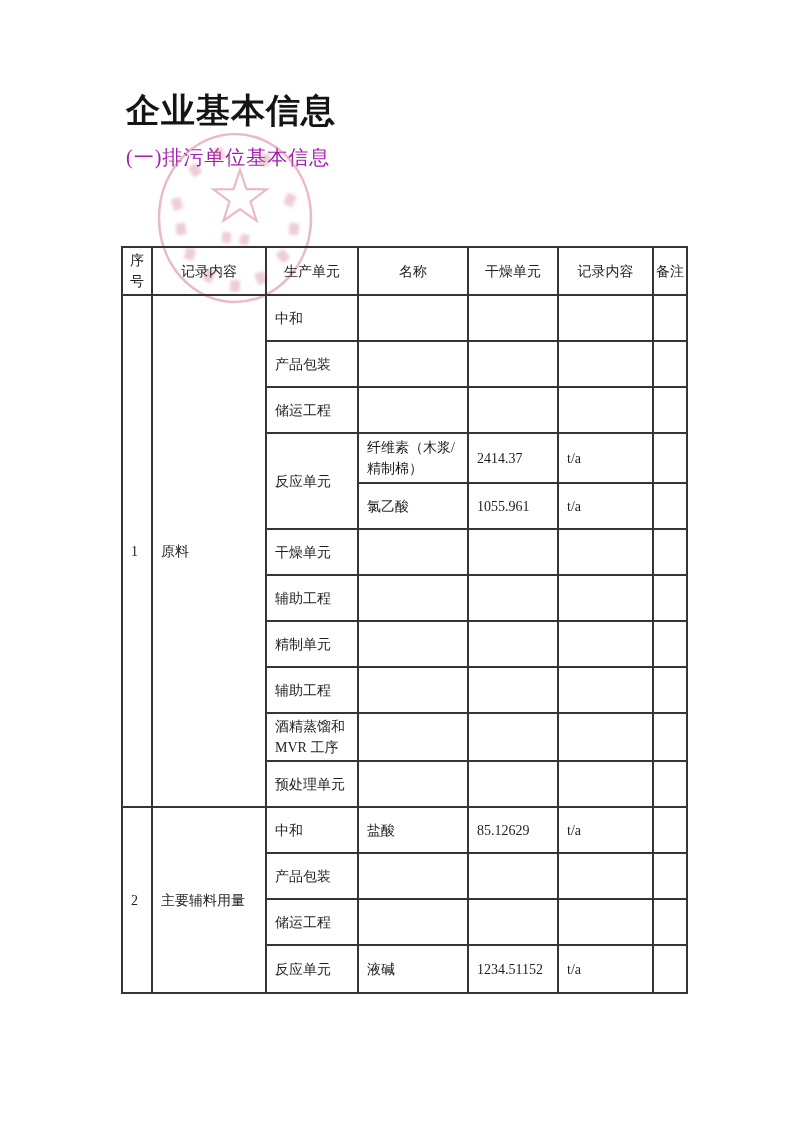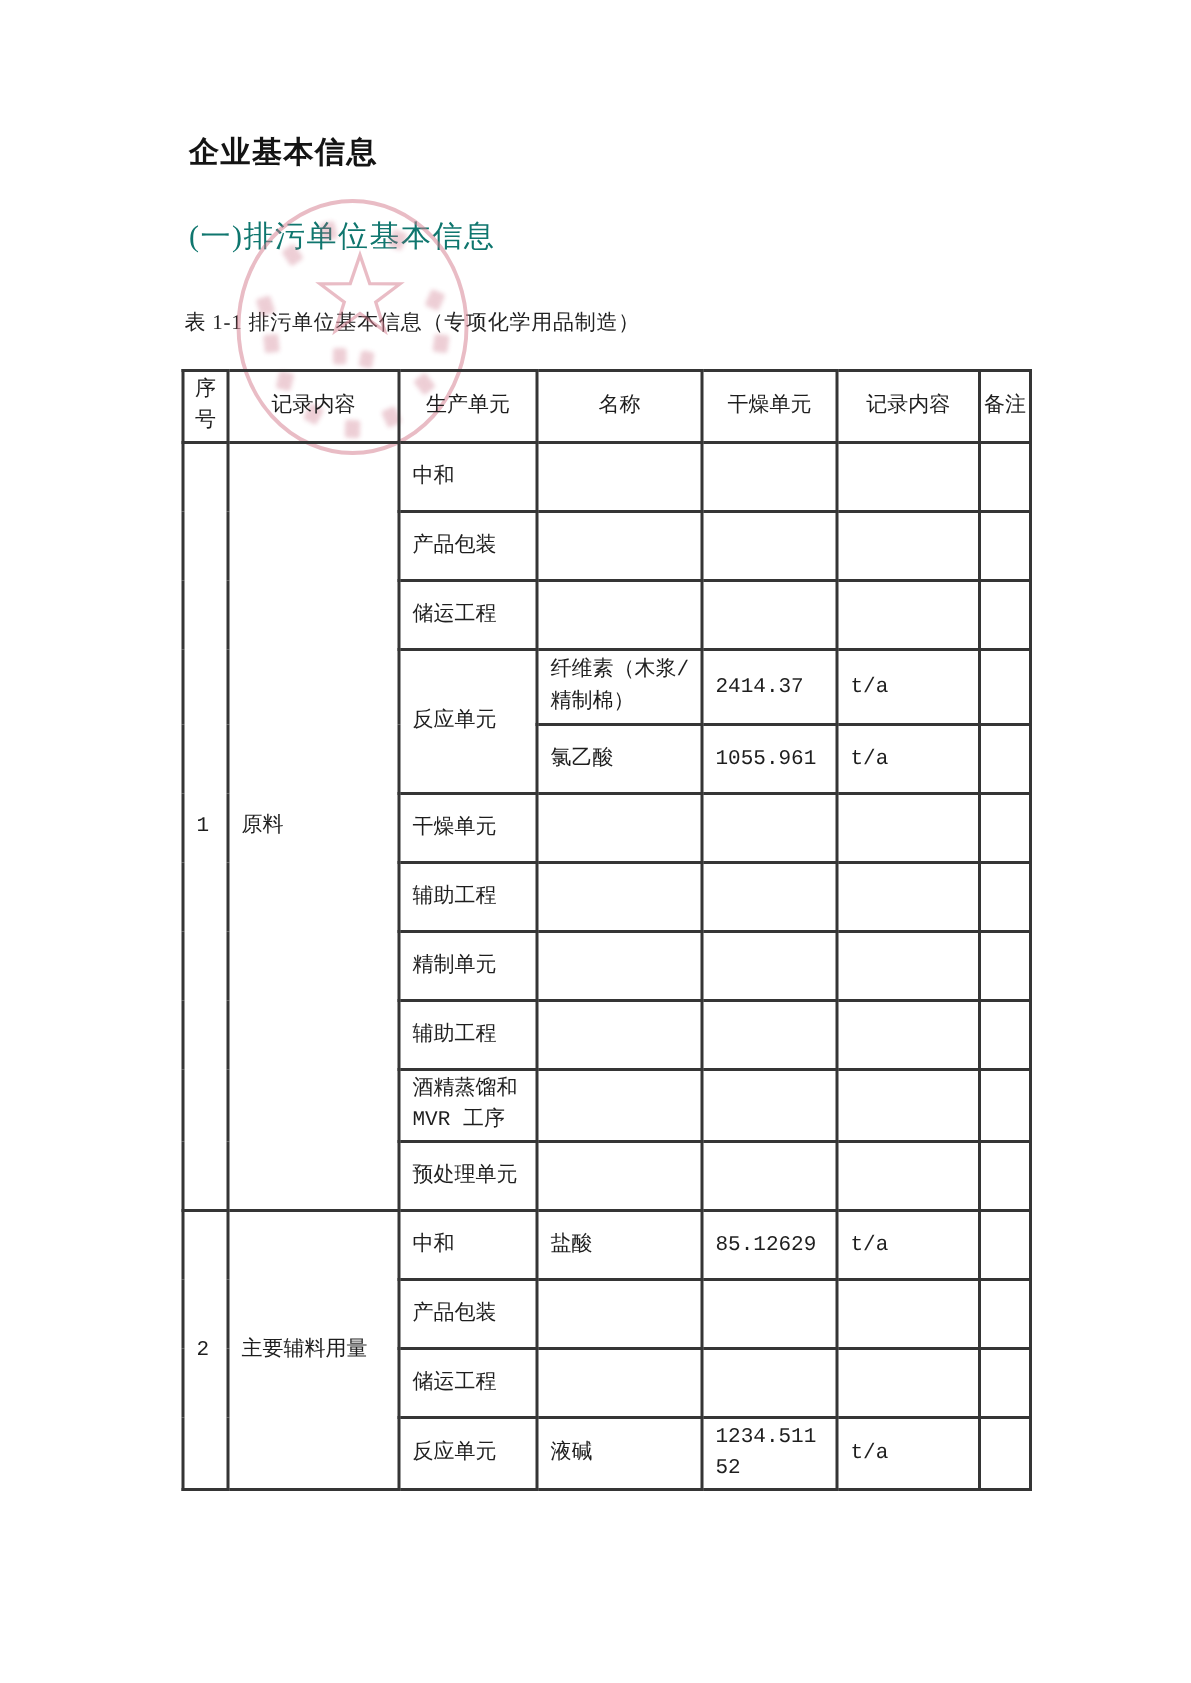--- a/index.html
+++ b/index.html
@@ -13,7 +13,7 @@
   }
   .title{
     position:absolute;left:126px;top:88px;margin:0;
-    font-size:20px;font-weight:700;letter-spacing:1px;color:#141414;
+    font-size:34px;font-weight:700;letter-spacing:1px;color:#141414;
   }
   .section{
     position:absolute;left:126px;top:144px;margin:0;

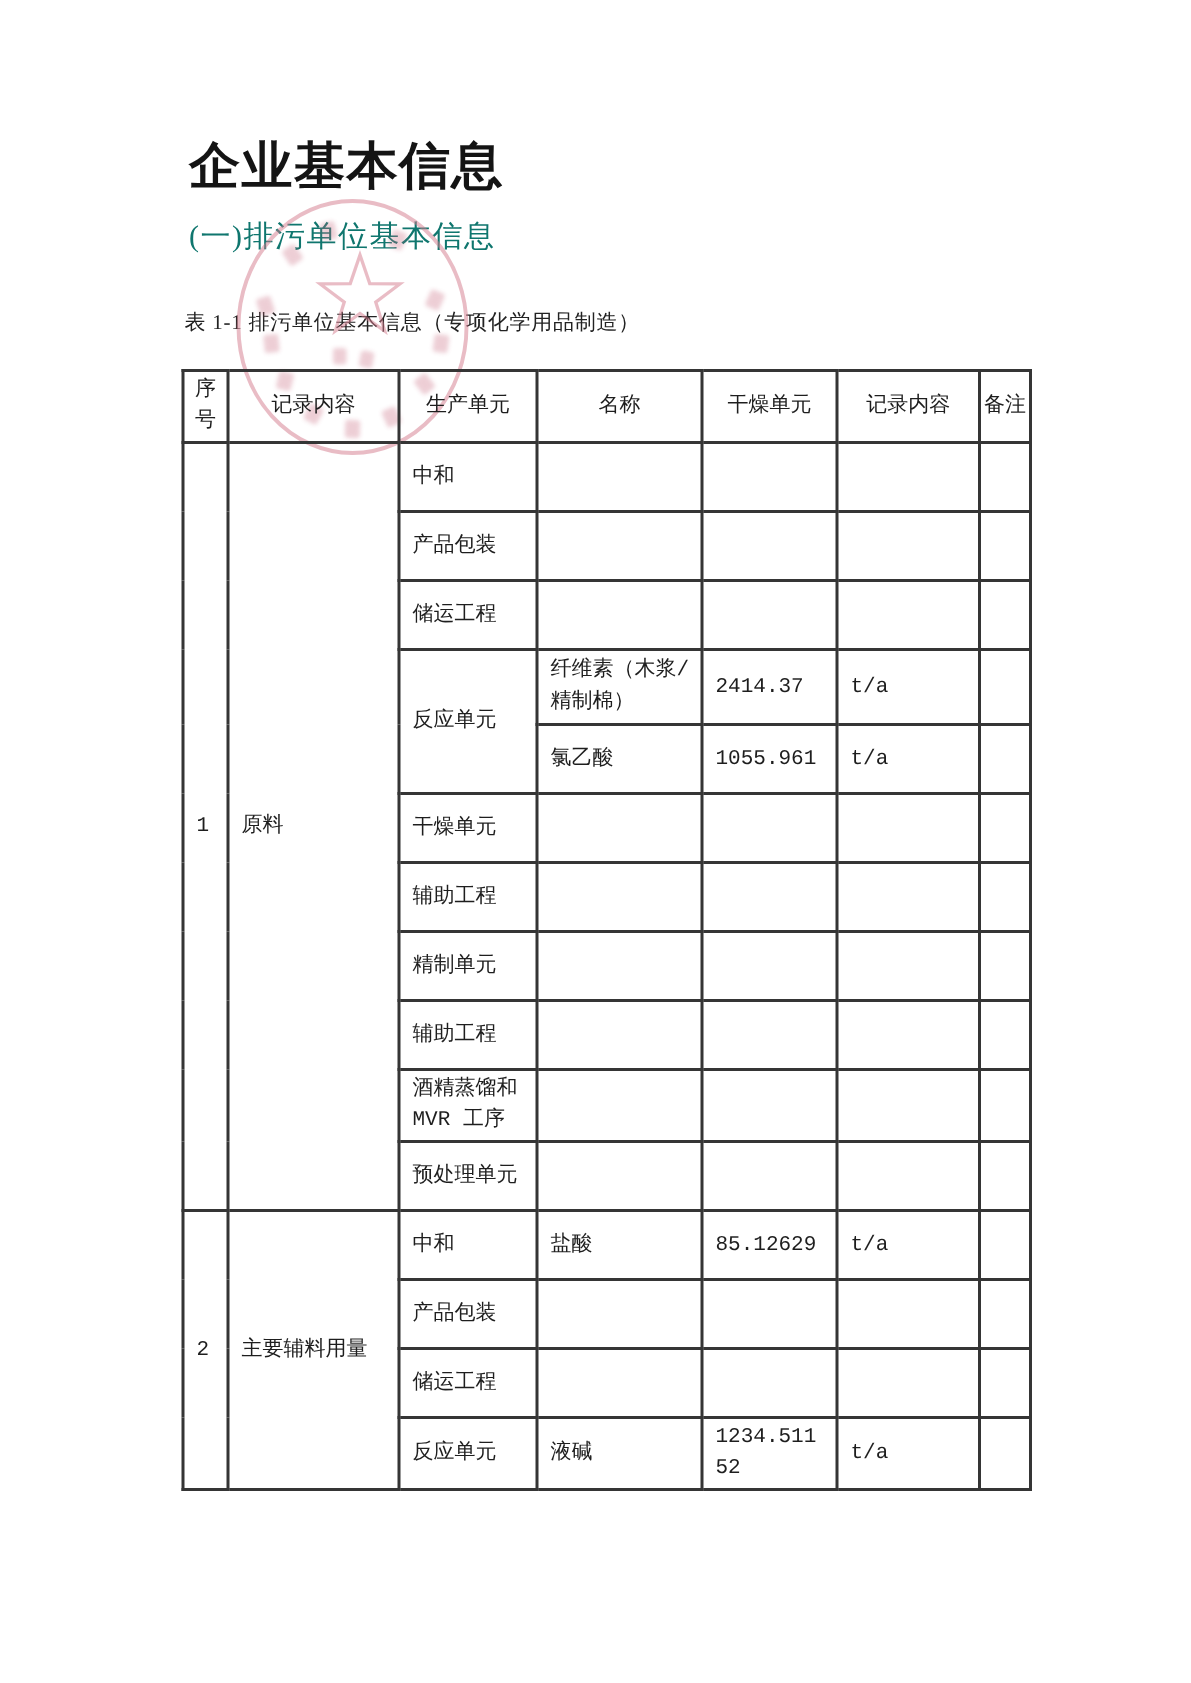--- a/index.html
+++ b/index.html
@@ -17,7 +17,7 @@
   }
   .section{
     position:absolute;left:126px;top:144px;margin:0;
-    font-size:20px;font-weight:500;letter-spacing:1px;color:#0f766e;
+    font-size:20px;font-weight:500;letter-spacing:1px;color:#a21caf;
   }
   .caption{
     position:absolute;left:123px;top:206px;

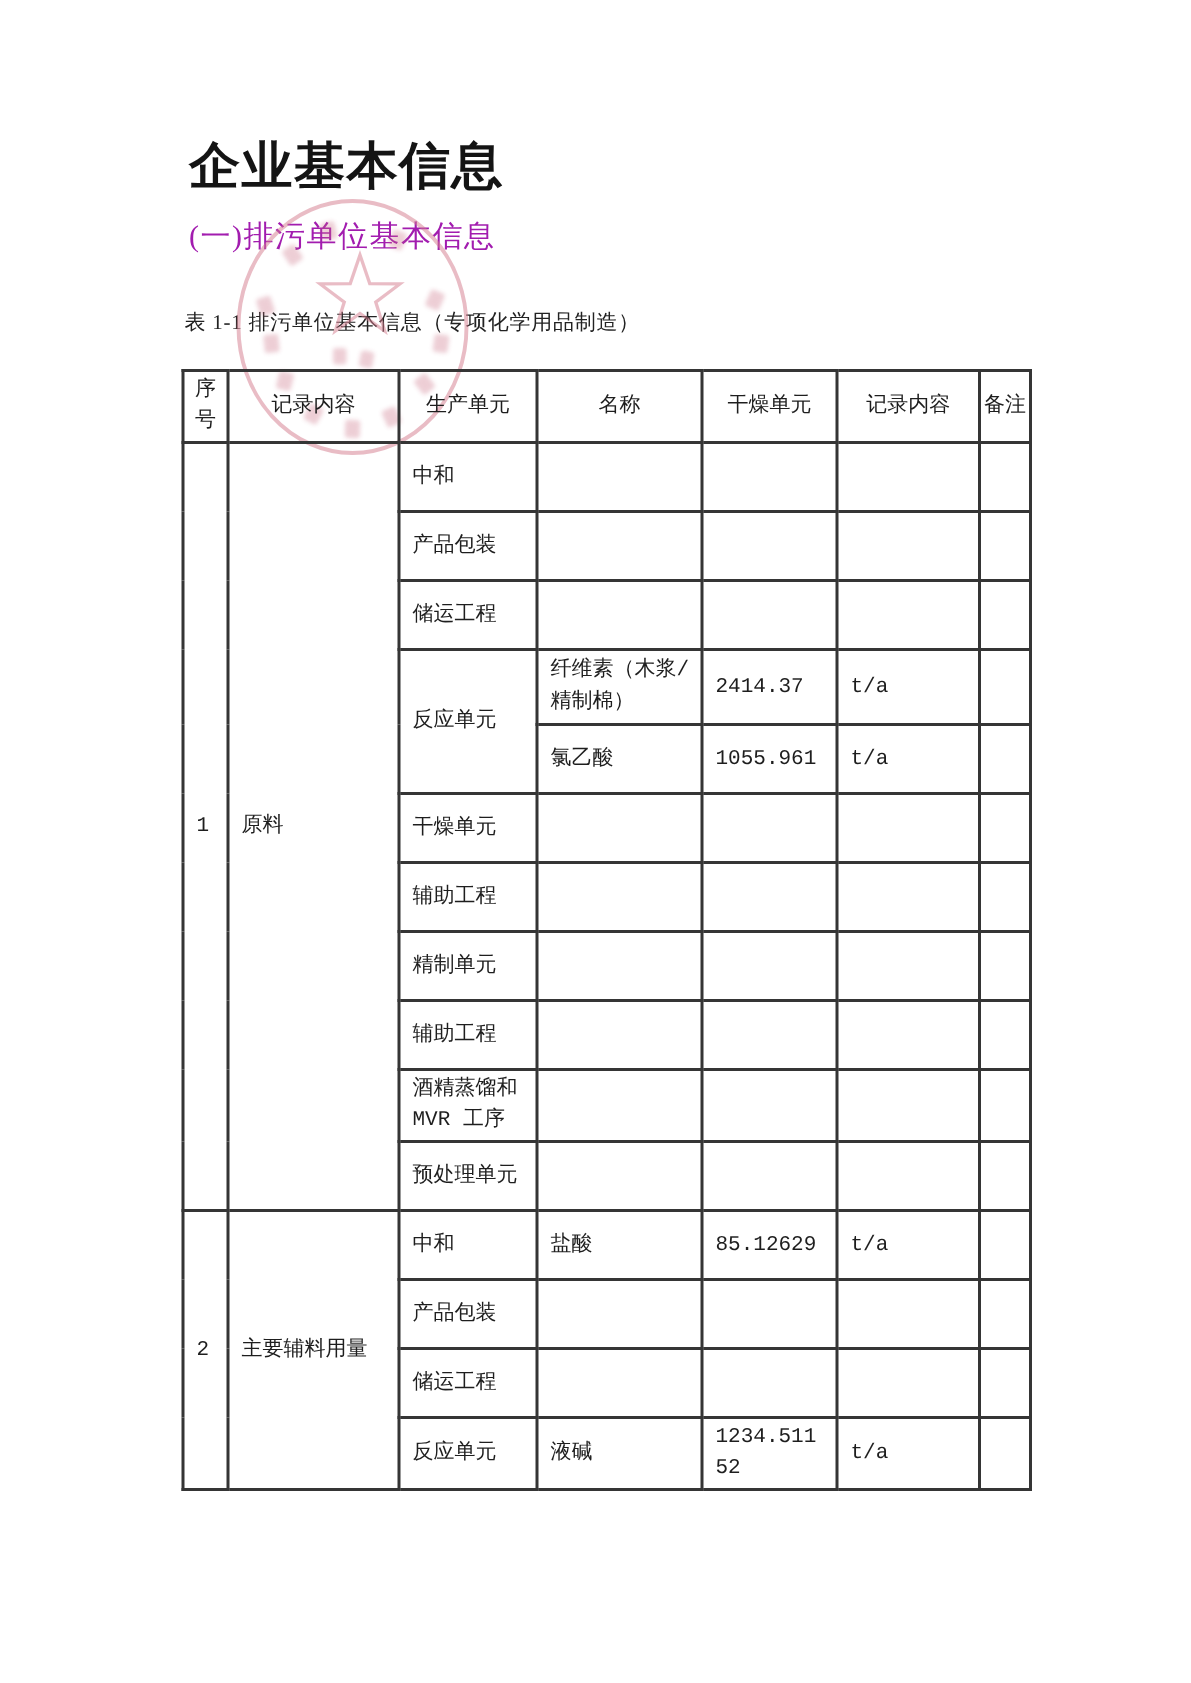--- a/index.html
+++ b/index.html
@@ -59,7 +59,6 @@
 
   <h1 class="title">企业基本信息</h1>
   <h2 class="section">(一)排污单位基本信息</h2>
-  <div class="caption">表 1-1 排污单位基本信息（专项化学用品制造）</div>
 
   <div class="seal">
     <svg width="170" height="182" viewBox="0 0 170 182">

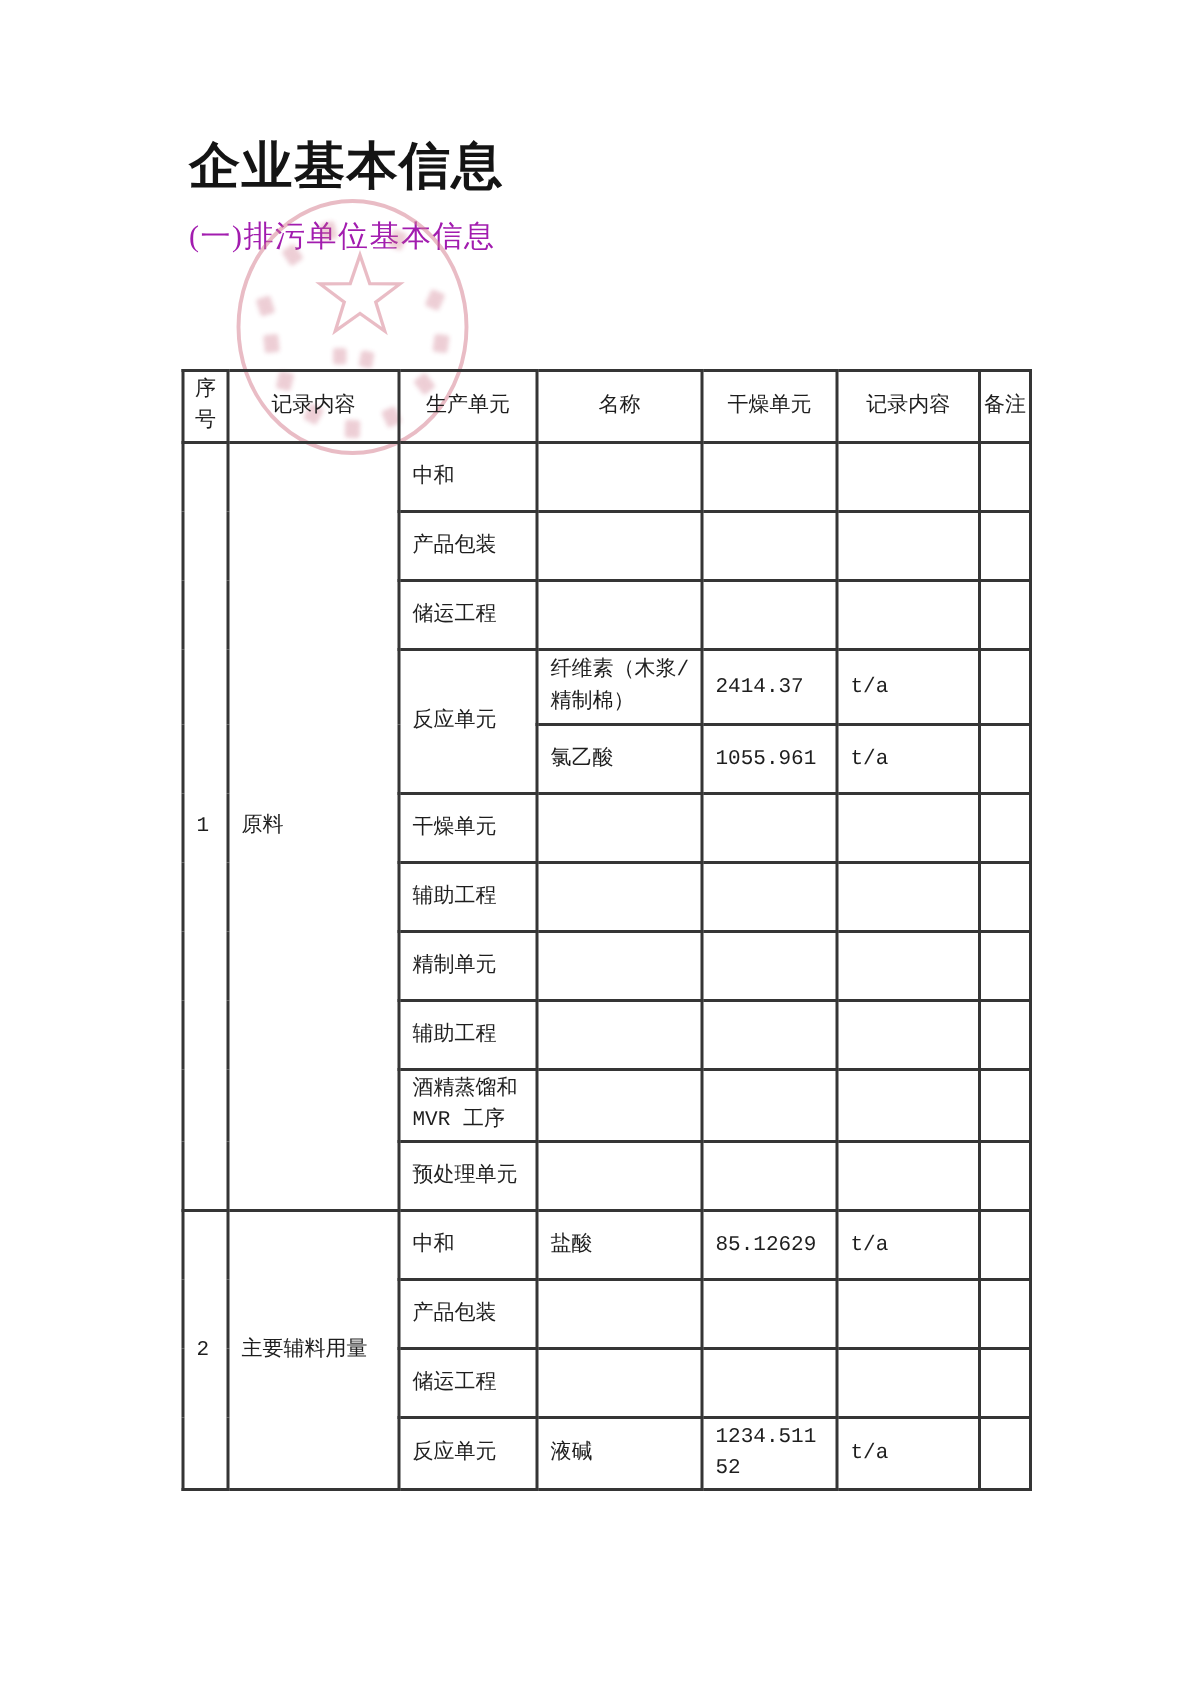--- a/index.html
+++ b/index.html
@@ -32,7 +32,7 @@
   table.t{
     position:absolute;left:121px;top:246px;
     border-collapse:collapse;table-layout:fixed;
-    font-size:14px;color:#1e1e1e;font-family:Liberation Mono, monospace;
+    font-size:14px;color:#1e1e1e;
   }
   table.t td,table.t th{
     border:2px solid #353535;

